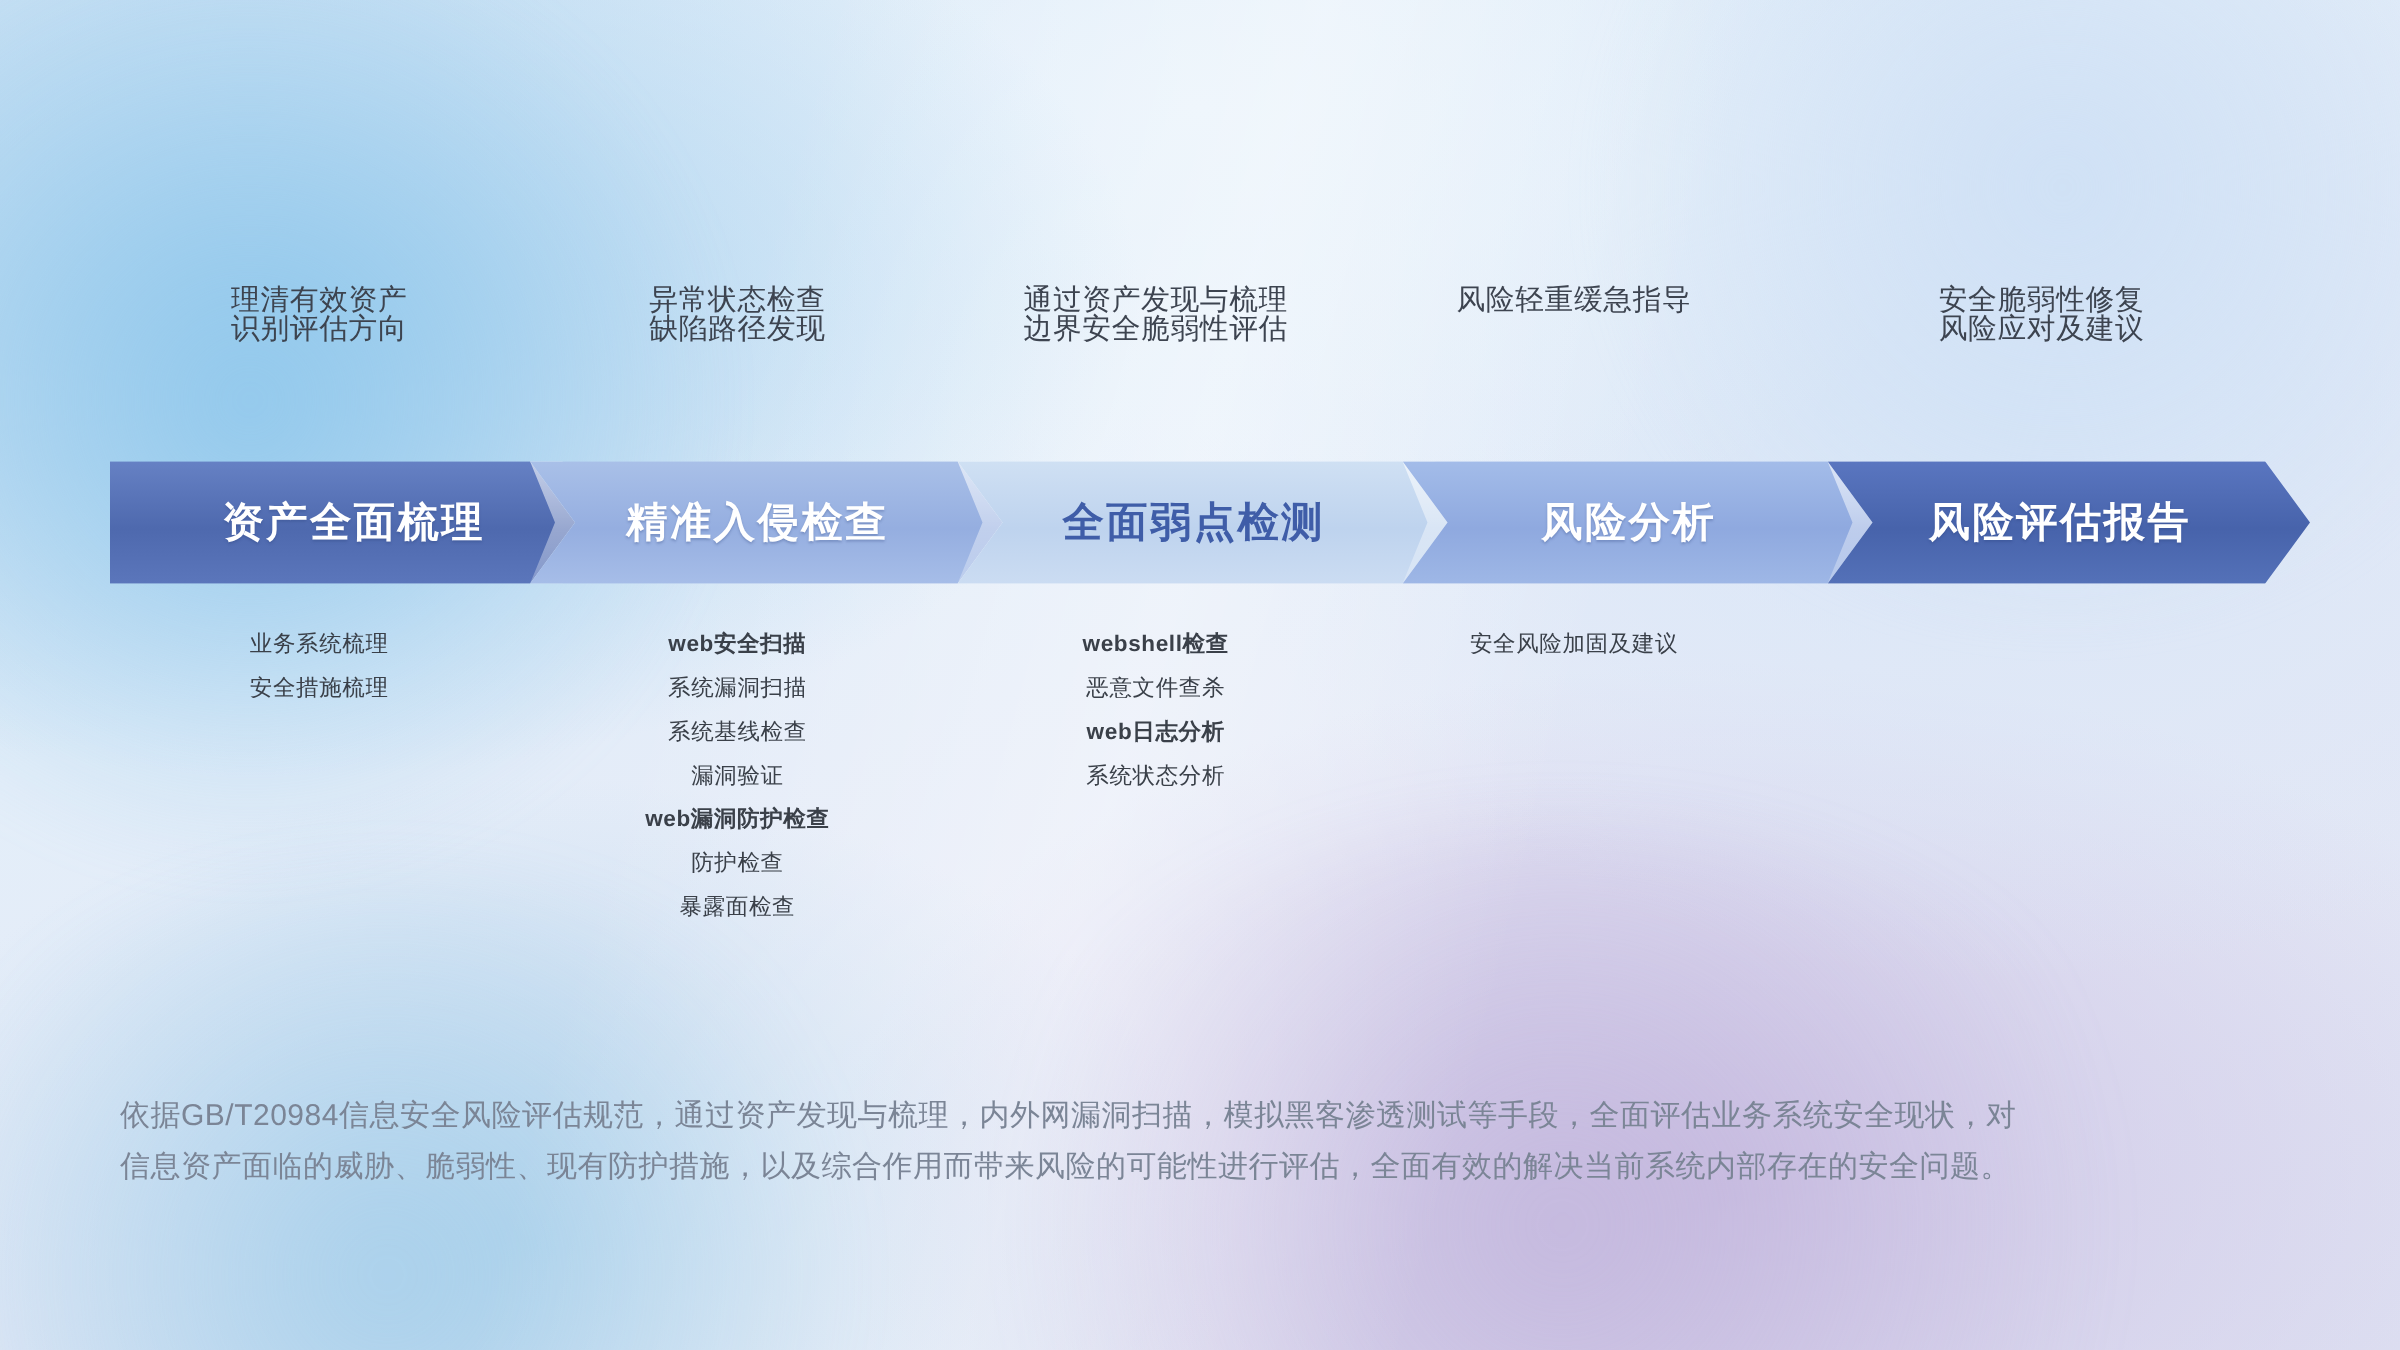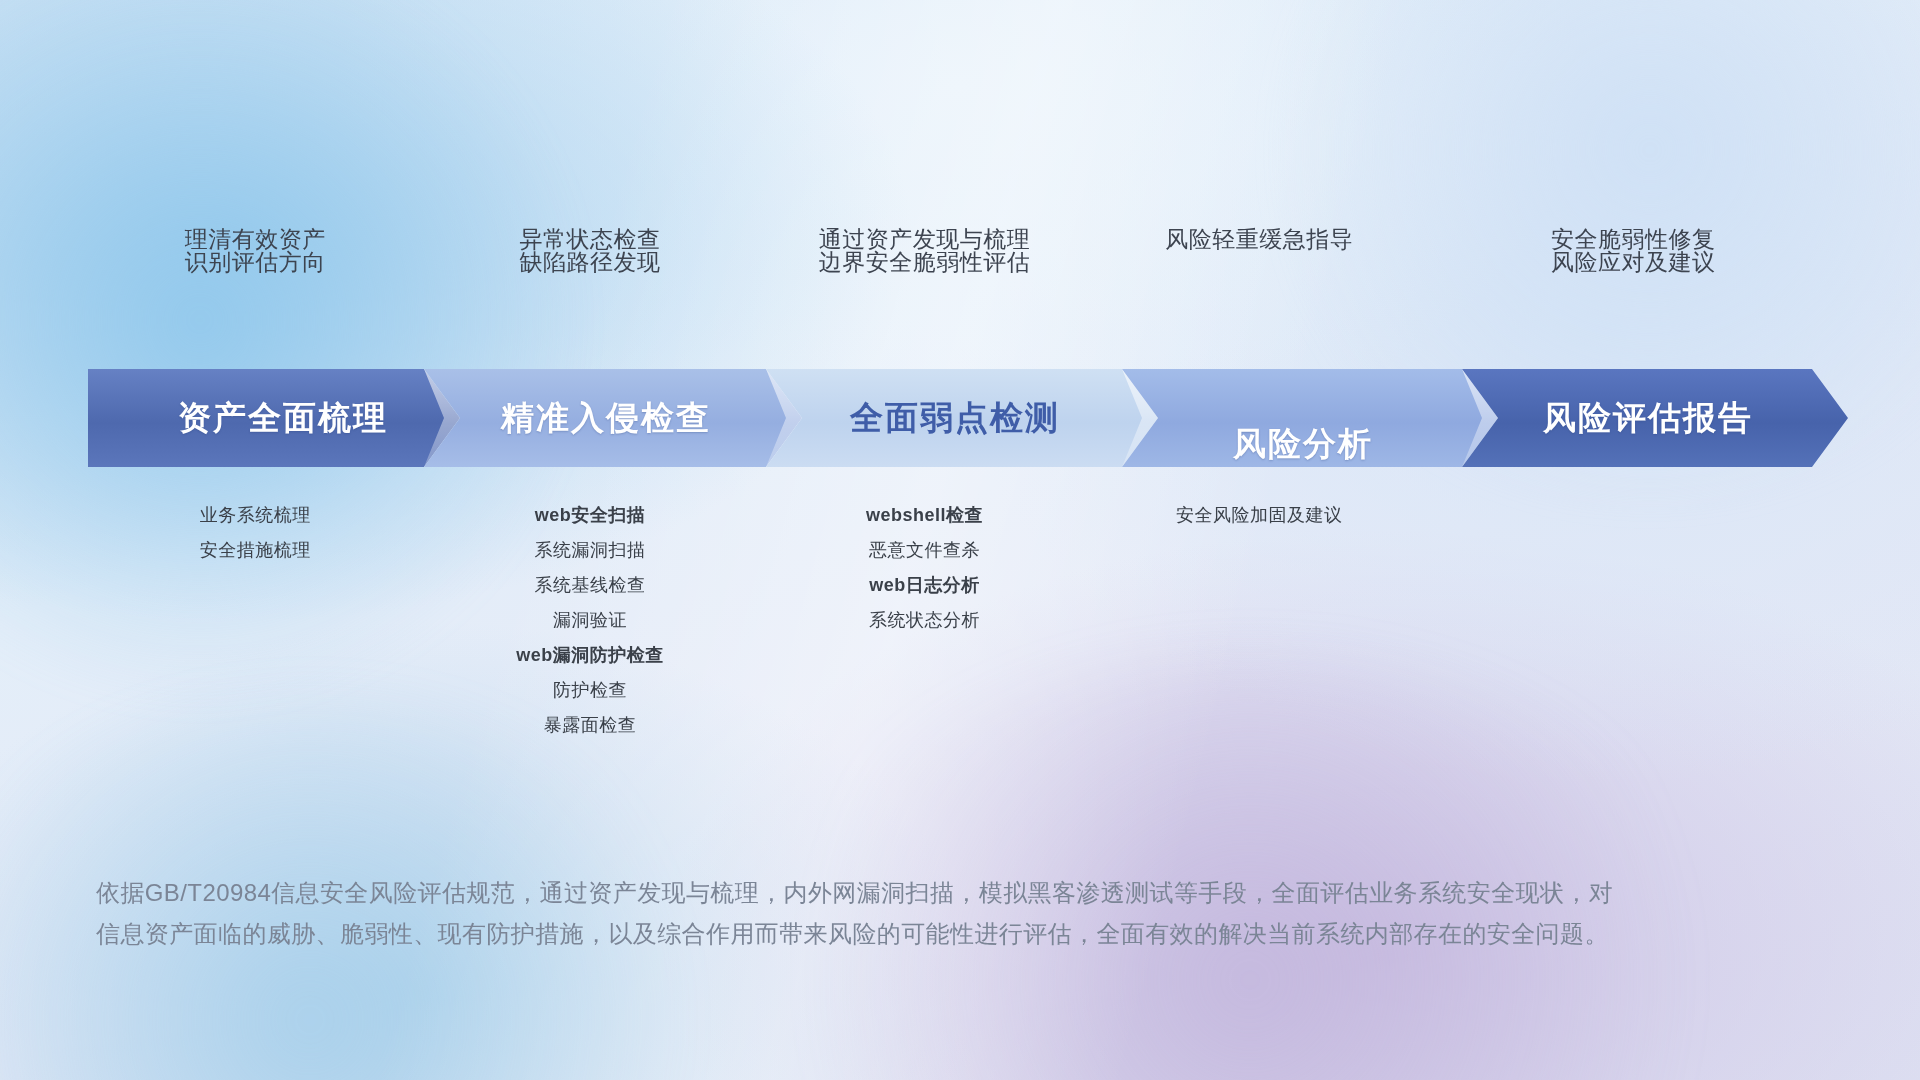--- a/index.html
+++ b/index.html
@@ -187,7 +187,7 @@
     </div>
     <div class="arrow-gap" style="left:1034px;"></div>
 
-    <div class="arrow a4 notched" style="left:1034px; width:376px;align-items:flex-end;">
+    <div class="arrow a4 notched" style="left:1034px; width:376px;">
       <span class="arrow-label lbl-white">风险分析</span>
     </div>
     <div class="arrow-gap" style="left:1374px;"></div>

